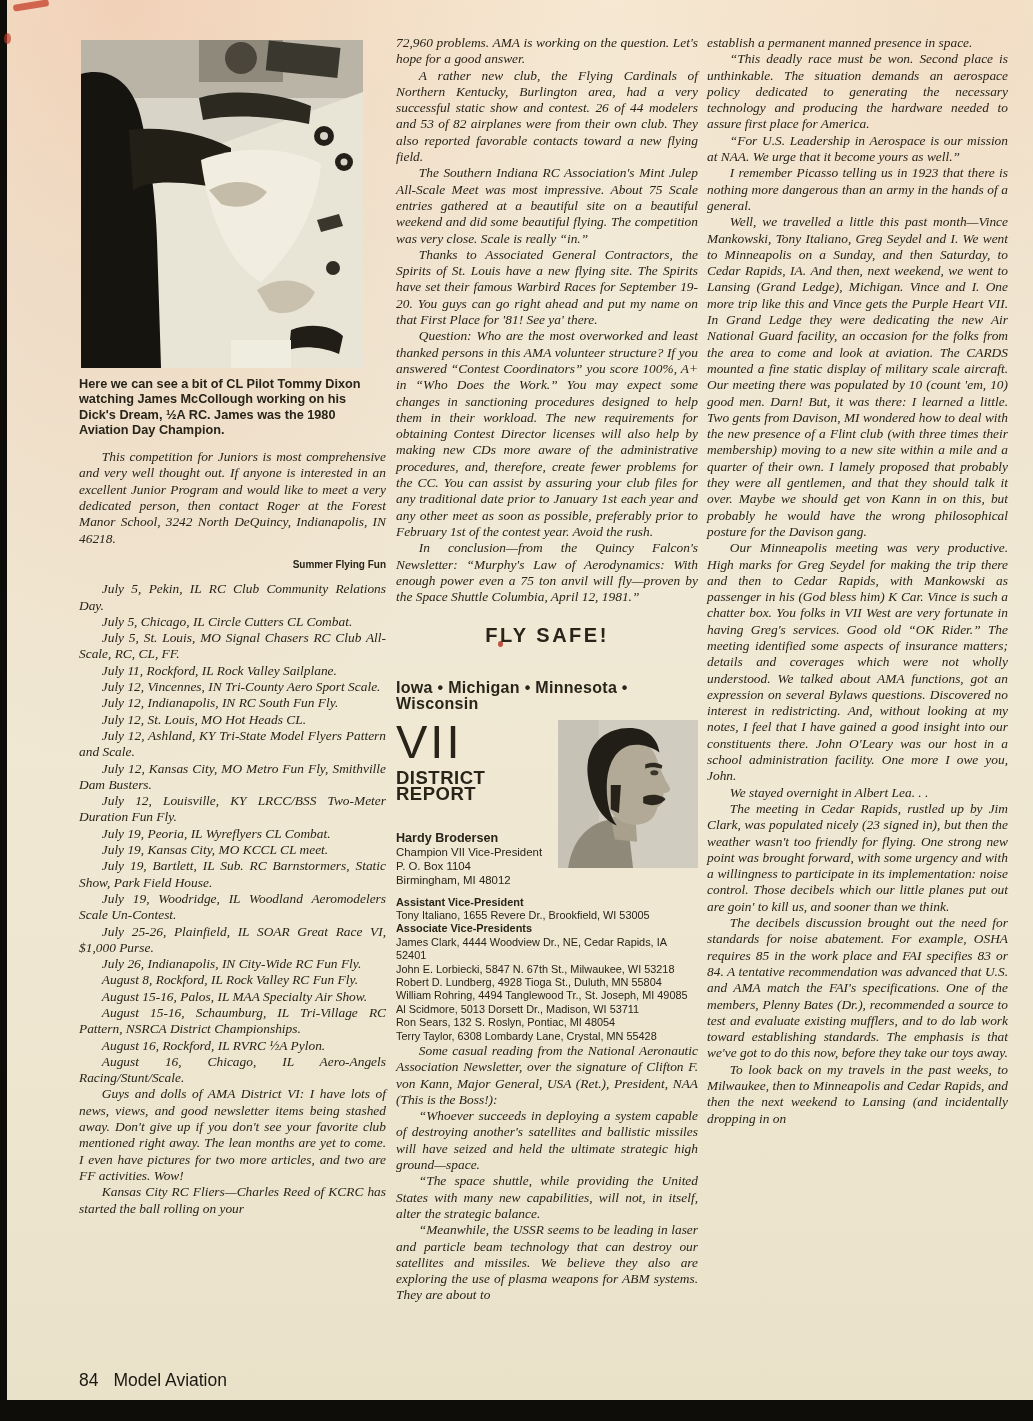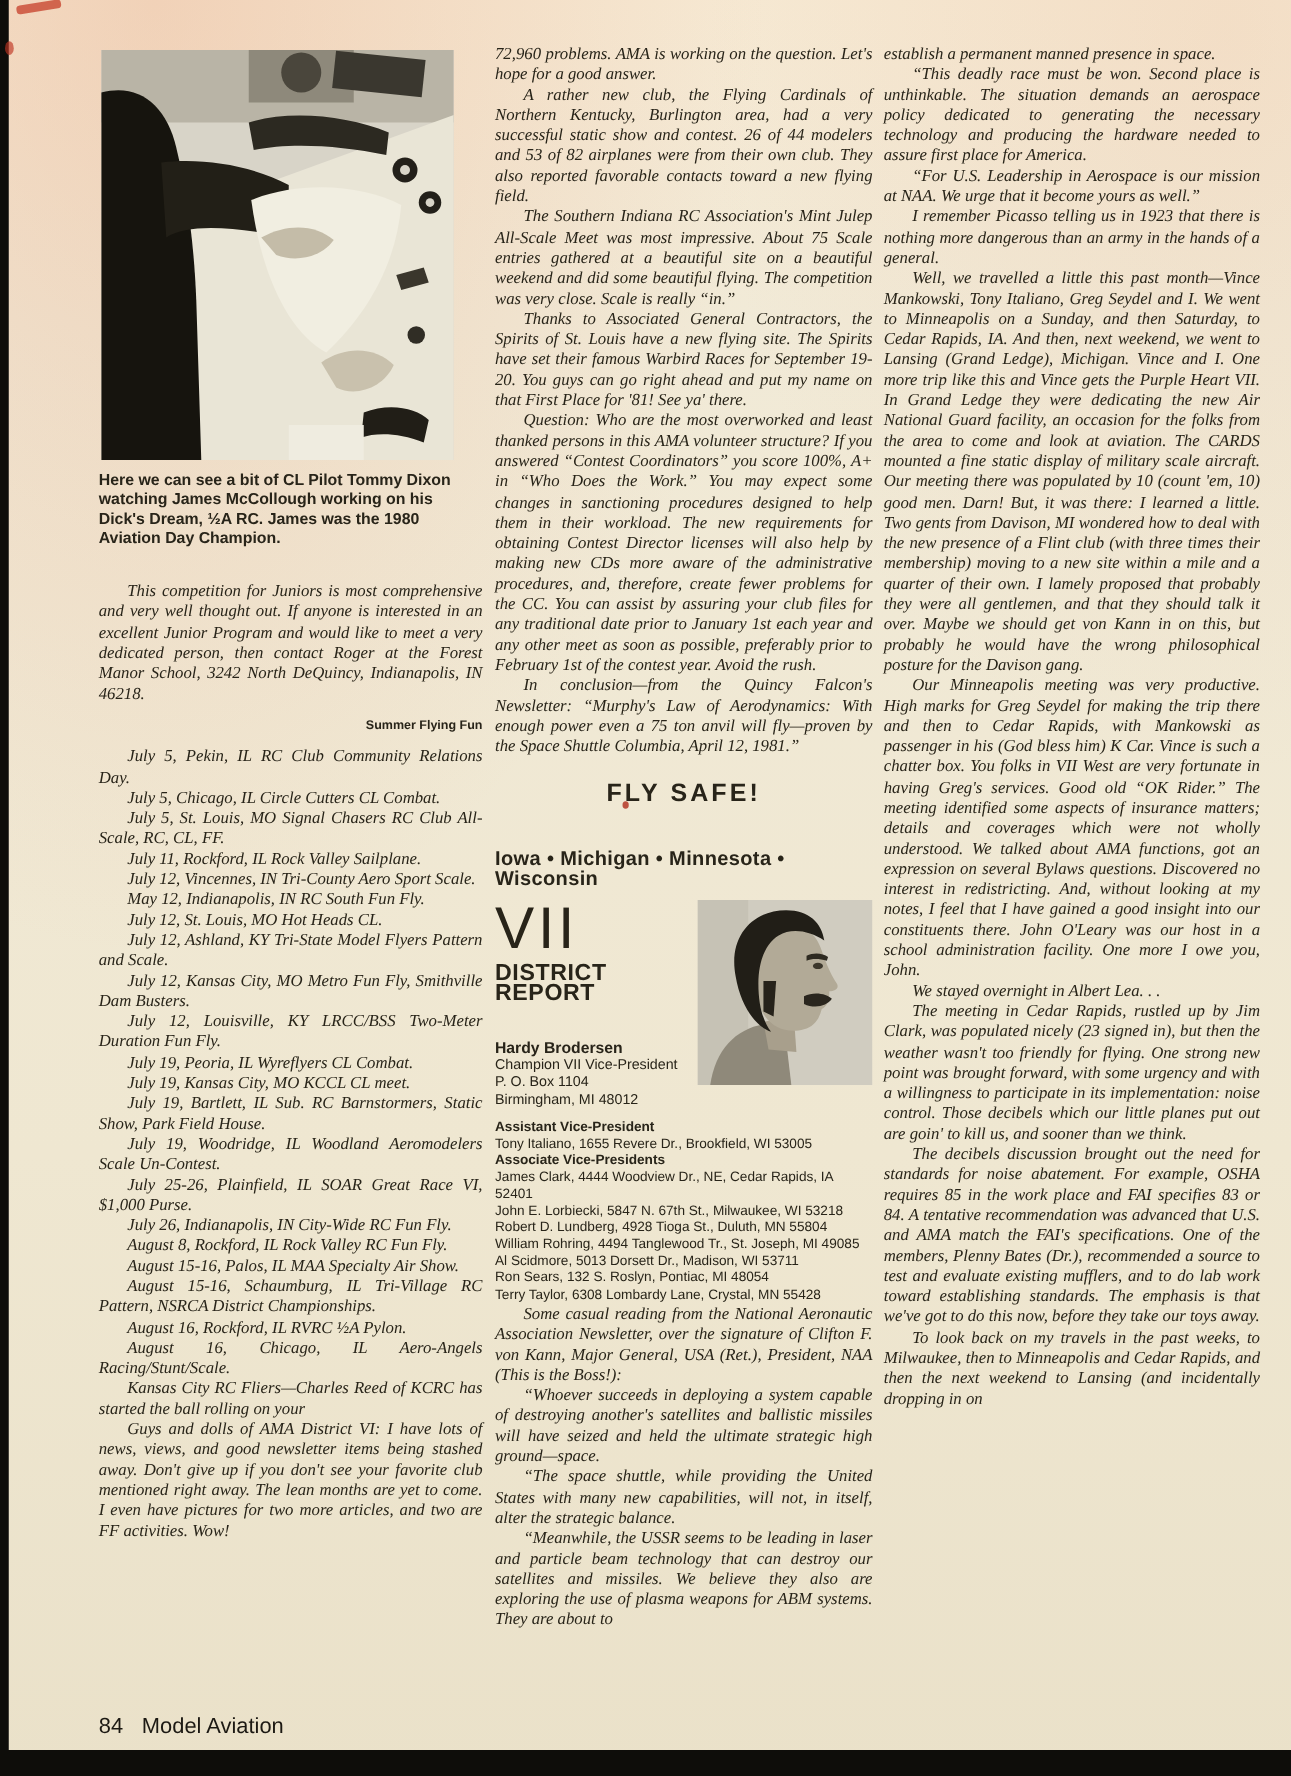--- a/index.html
+++ b/index.html
@@ -21,7 +21,7 @@
   p.para{margin:0;text-indent:1.7em;font-style:italic;}
   p.noindent{text-indent:0;}
   .photo{margin:0 0 9px 2px;width:282px;height:328px;display:block;}
-  .caption{font-family:"Liberation Sans",sans-serif;font-weight:bold;font-size:12.7px;line-height:15.3px;text-align:left;text-indent:0;margin:0 0 27px 0;}
+  .caption{font-family:"Liberation Sans",sans-serif;font-weight:bold;font-size:12.7px;line-height:15.3px;text-align:left;text-indent:0;margin:0 0 11px 0;}
   .intro{margin-bottom:0;}
   .subhead{font-family:"Liberation Sans",sans-serif;font-weight:bold;font-size:10px;text-align:right;margin:10px 0 8px 0;}
   .closing{margin-top:10px;}

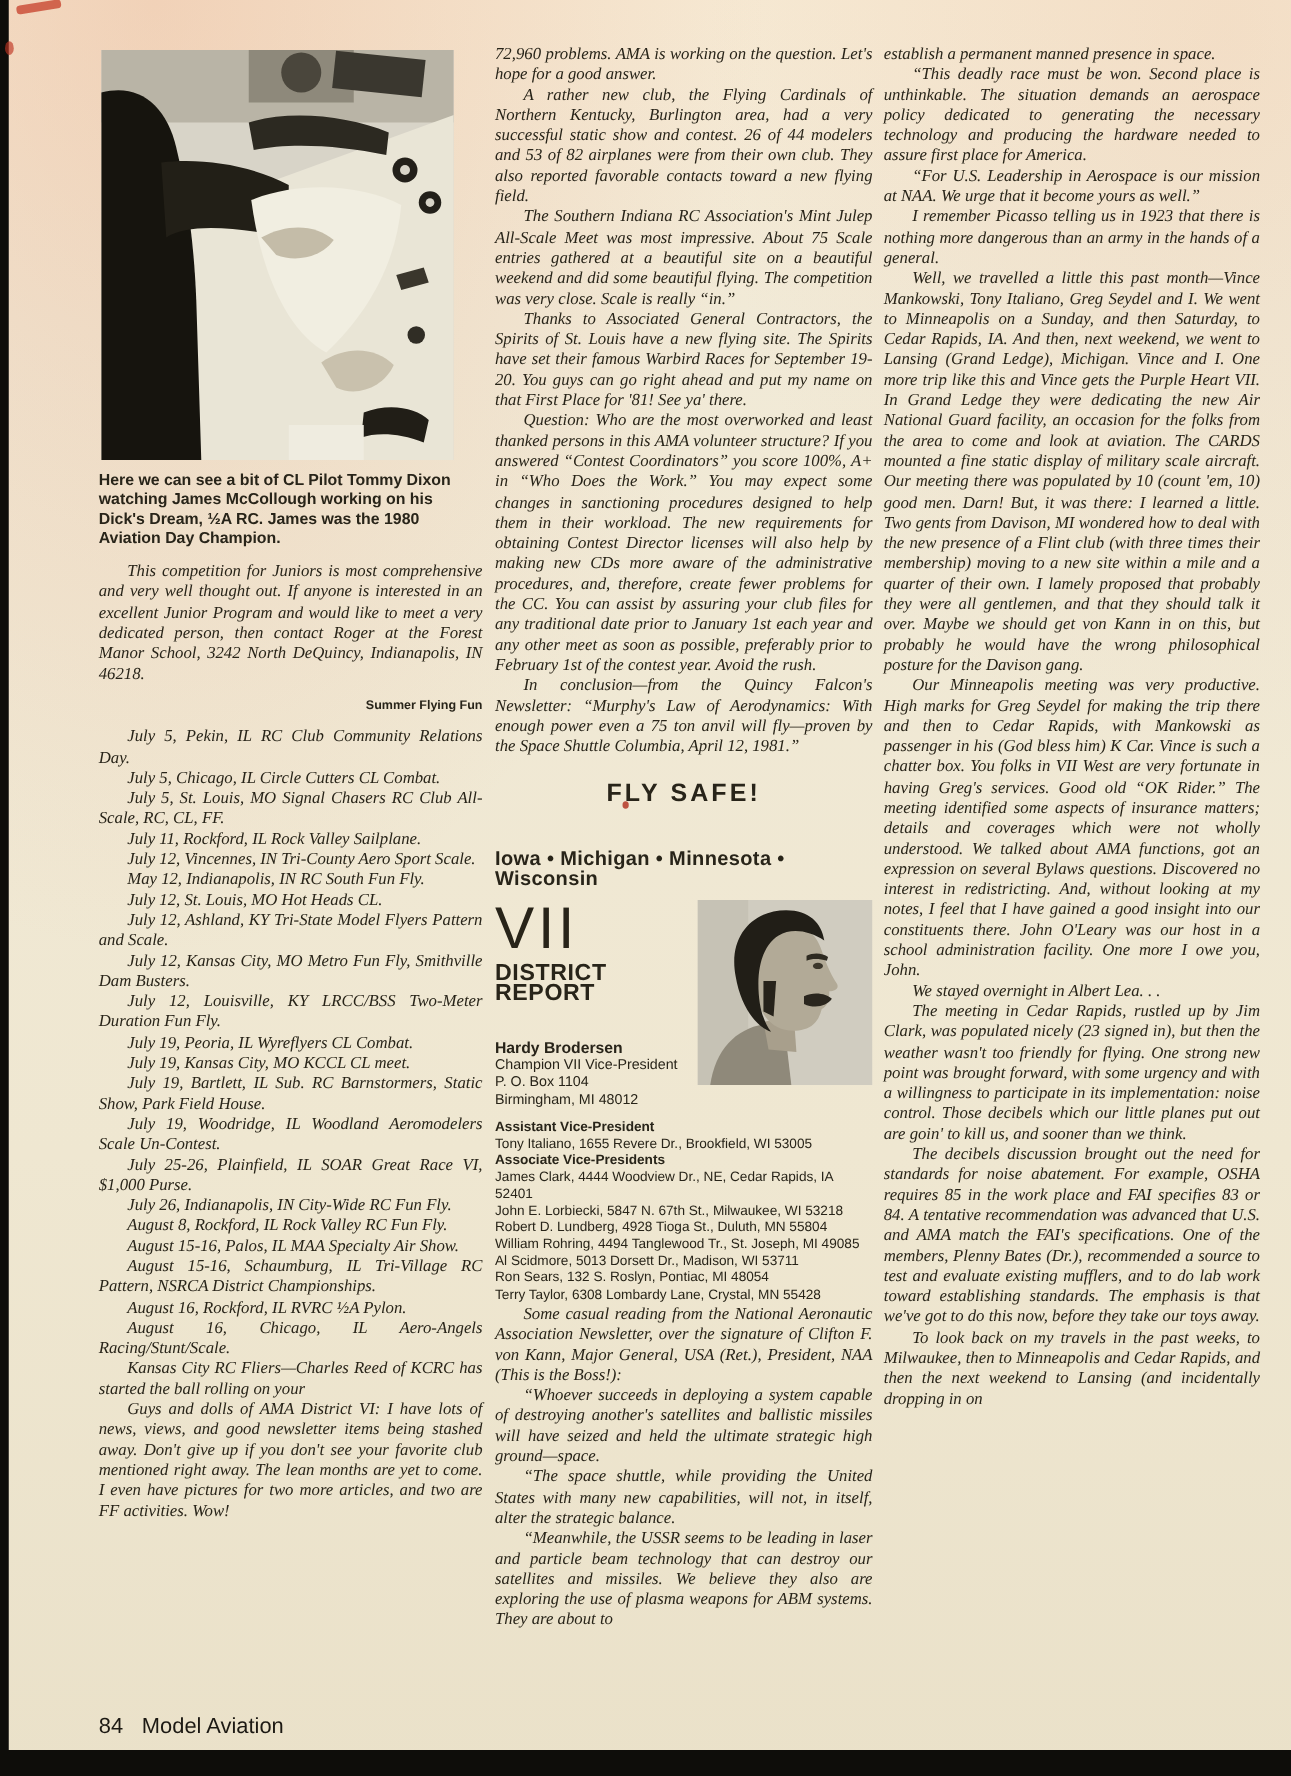--- a/index.html
+++ b/index.html
@@ -83,7 +83,7 @@
     <p class="para">July 5, St. Louis, MO Signal Chasers RC Club All-Scale, RC, CL, FF.</p>
     <p class="para">July 11, Rockford, IL Rock Valley Sailplane.</p>
     <p class="para">July 12, Vincennes, IN Tri-County Aero Sport Scale.</p>
-    <p class="para">May 12, Indianapolis, IN RC South Fun Fly.</p>
+    <p class="para">July 12, Indianapolis, IN RC South Fun Fly.</p>
     <p class="para">July 12, St. Louis, MO Hot Heads CL.</p>
     <p class="para">July 12, Ashland, KY Tri-State Model Flyers Pattern and Scale.</p>
     <p class="para">July 12, Kansas City, MO Metro Fun Fly, Smithville Dam Busters.</p>

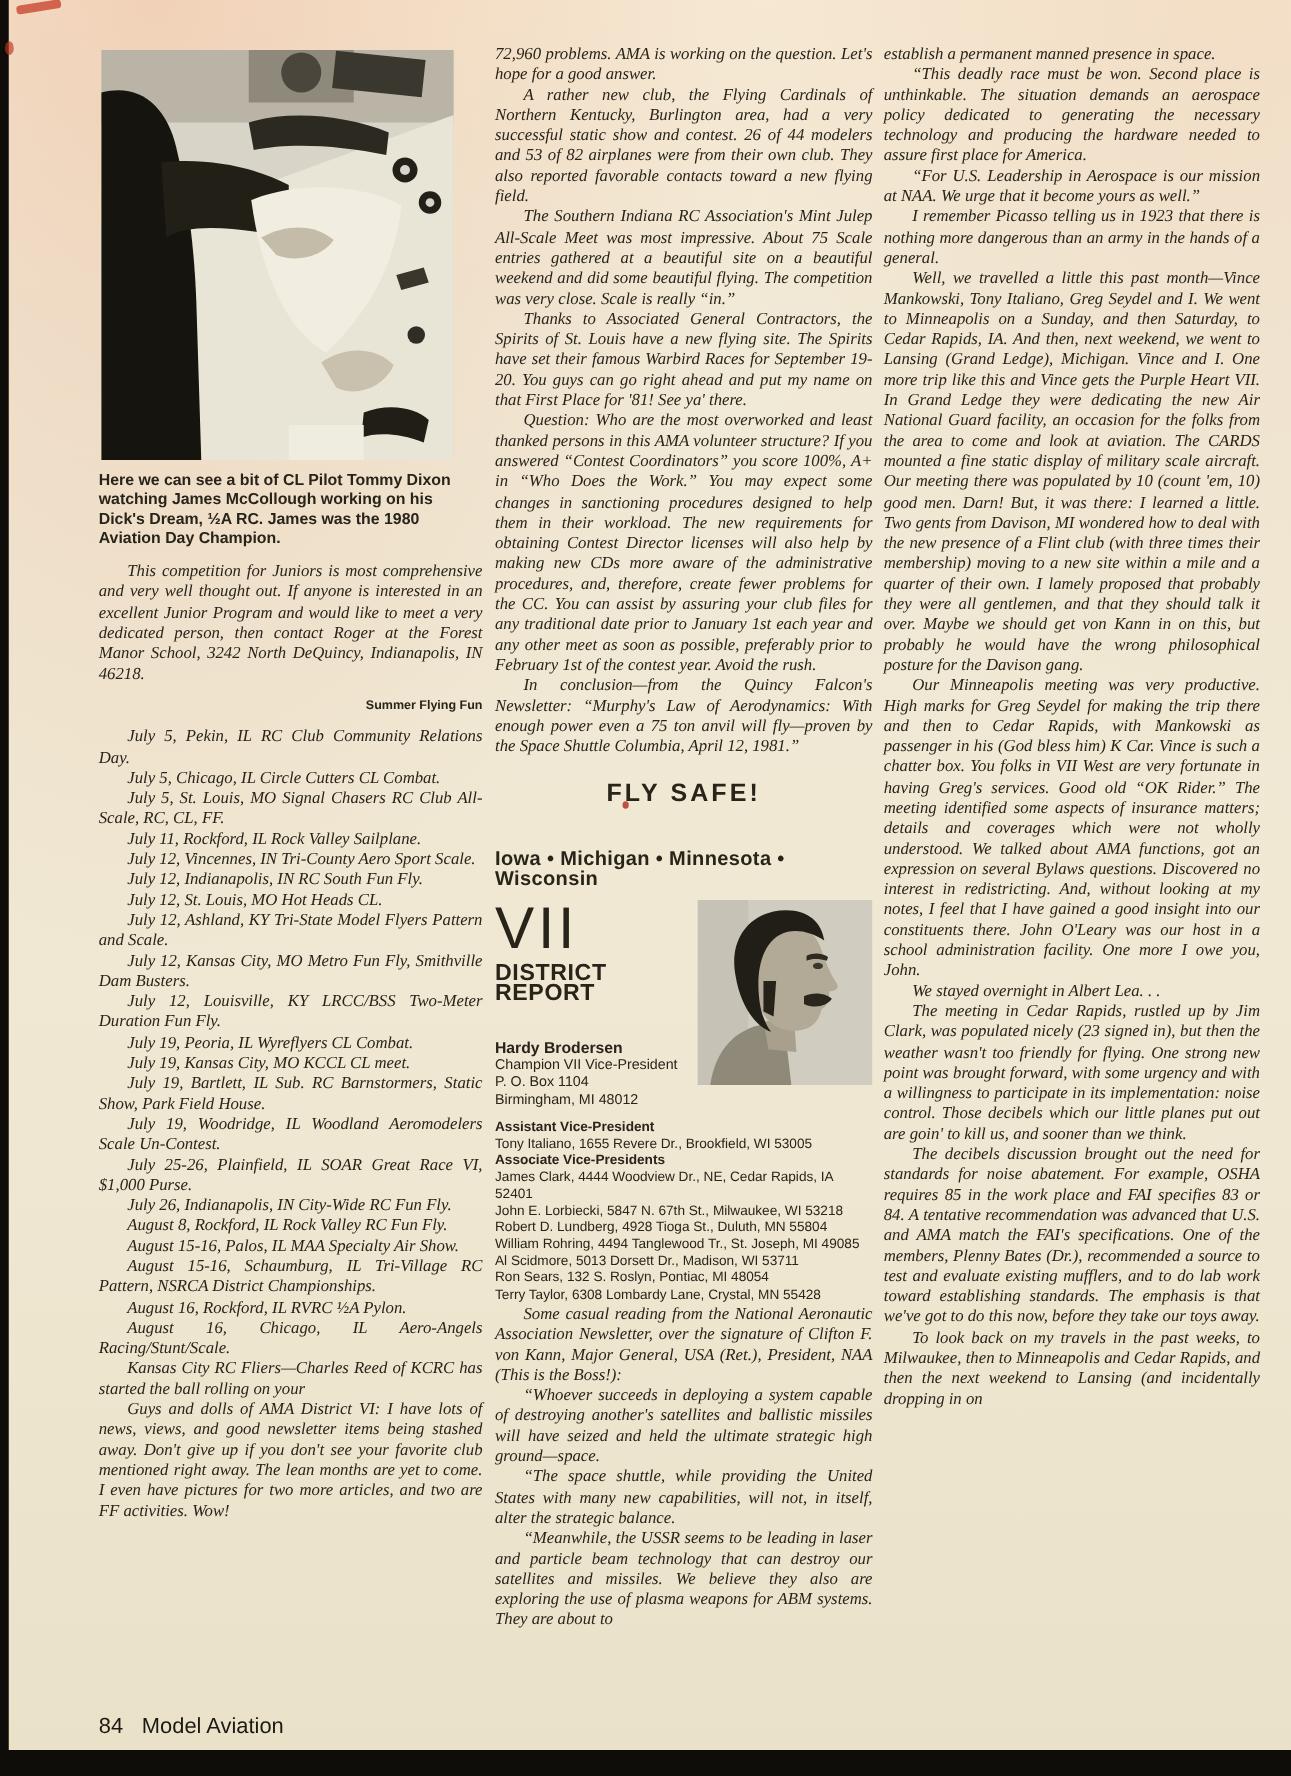--- a/index.html
+++ b/index.html
@@ -99,8 +99,8 @@
     <p class="para">August 15-16, Schaumburg, IL Tri-Village RC Pattern, NSRCA District Championships.</p>
     <p class="para">August 16, Rockford, IL RVRC ½A Pylon.</p>
     <p class="para">August 16, Chicago, IL Aero-Angels Racing/Stunt/Scale.</p>
+    <p class="para closing">Guys and dolls of AMA District VI: I have lots of news, views, and good newsletter items being stashed away. Don't give up if you don't see your favorite club mentioned right away. The lean months are yet to come. I even have pictures for two more articles, and two are FF activities. Wow!</p>
     <p class="para">Kansas City RC Fliers—Charles Reed of KCRC has started the ball rolling on your</p>
-    <p class="para closing">Guys and dolls of AMA District VI: I have lots of news, views, and good newsletter items being stashed away. Don't give up if you don't see your favorite club mentioned right away. The lean months are yet to come. I even have pictures for two more articles, and two are FF activities. Wow!</p>
   </div>
 
   <div class="col col2">

